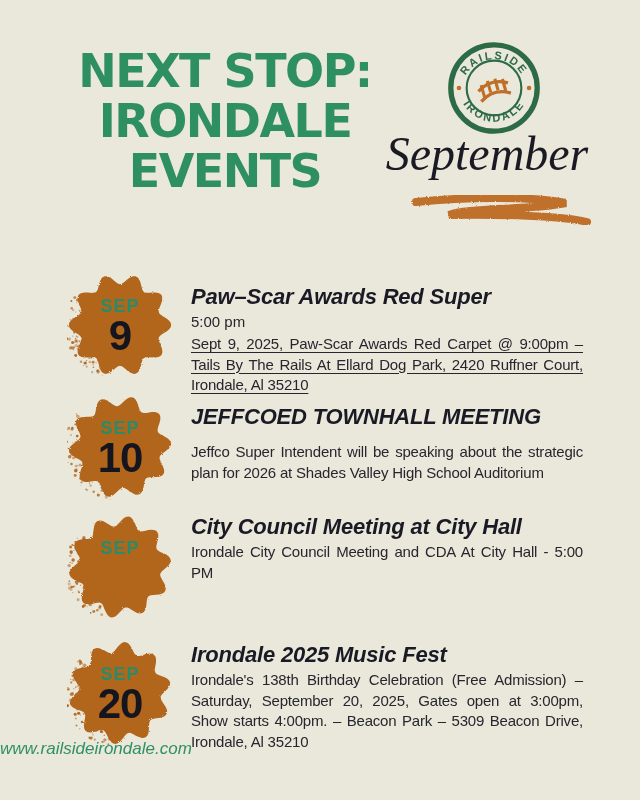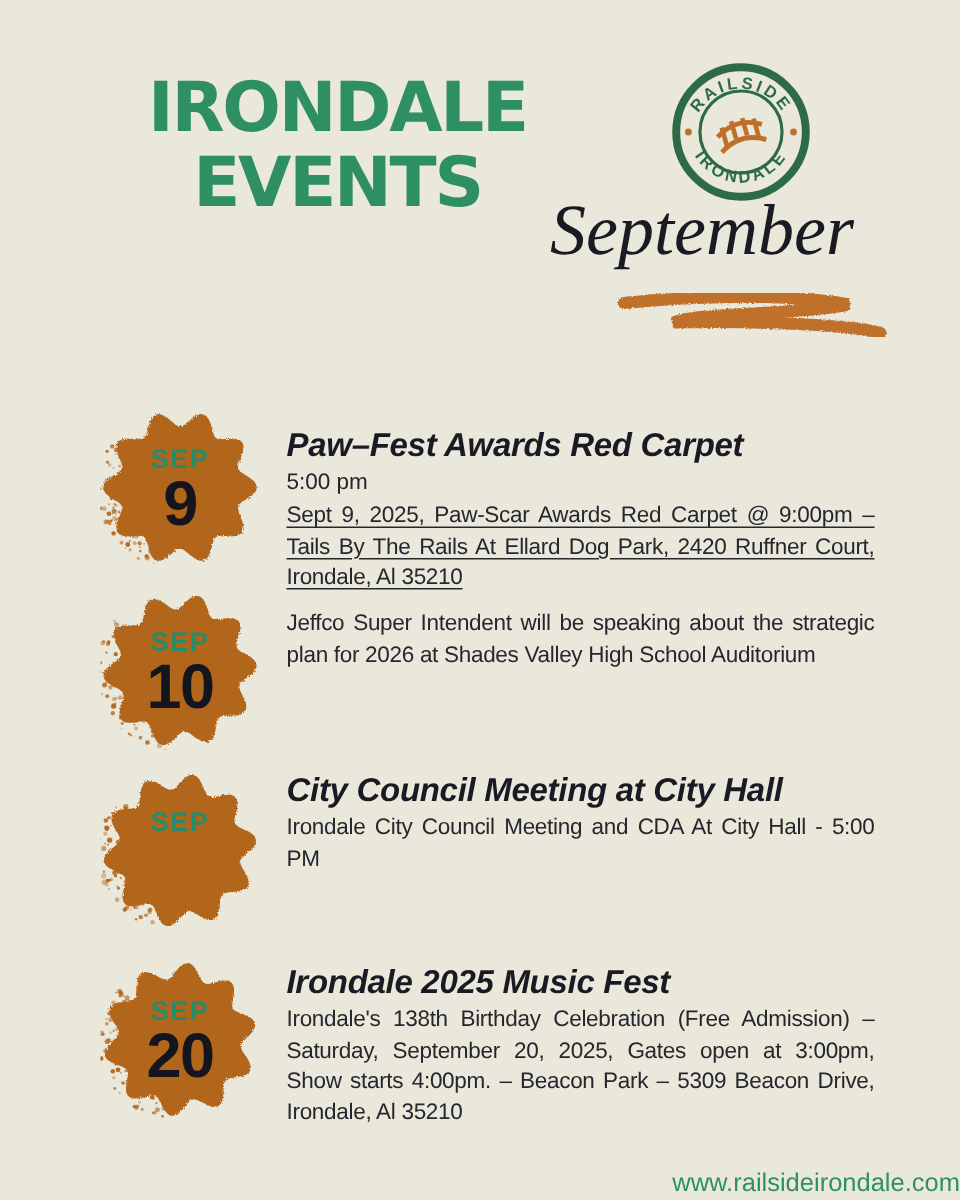--- a/index.html
+++ b/index.html
@@ -53,6 +53,7 @@
 <div class="poster">
 
   <div class="title">
+    <div>NEXT STOP:</div>
     <div>IRONDALE</div>
     <div>EVENTS</div>
   </div>

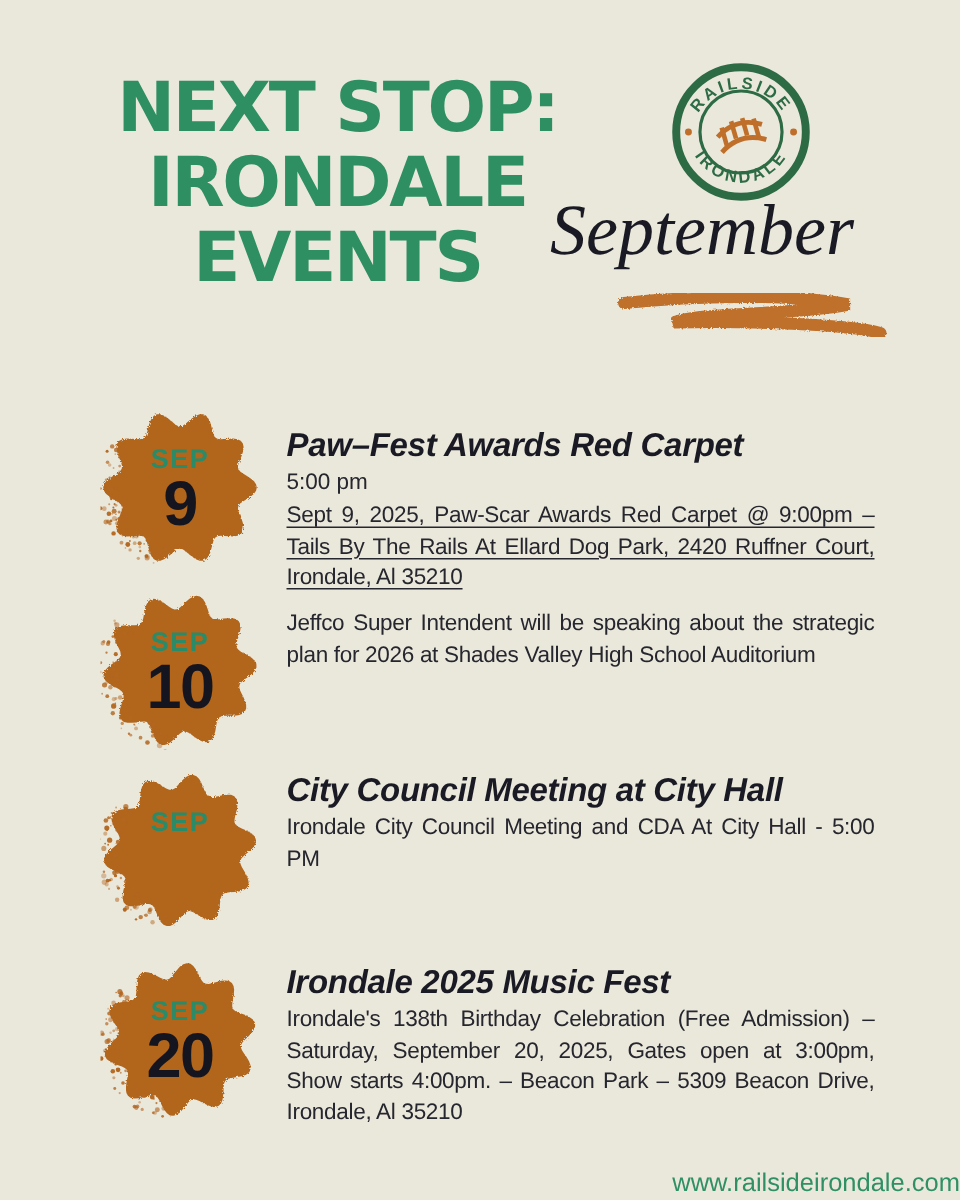--- a/index.html
+++ b/index.html
@@ -17,7 +17,7 @@
          font-family:"DejaVu Sans",sans-serif;font-weight:bold;font-size:46px;line-height:50px;
          letter-spacing:-1.5px;color:var(--title-green);}
   .logo{position:absolute;left:446px;top:40px;width:96px;height:96px;}
-  .month-script{position:absolute;left:352px;top:126px;width:232px;text-align:center;
+  .month-script{position:absolute;left:371px;top:126px;width:232px;text-align:center;
          font-family:"Liberation Serif","DejaVu Serif",serif;font-style:italic;font-size:48px;
          color:var(--ink);}
   .brush{position:absolute;left:404px;top:189px;width:196px;height:46px;}

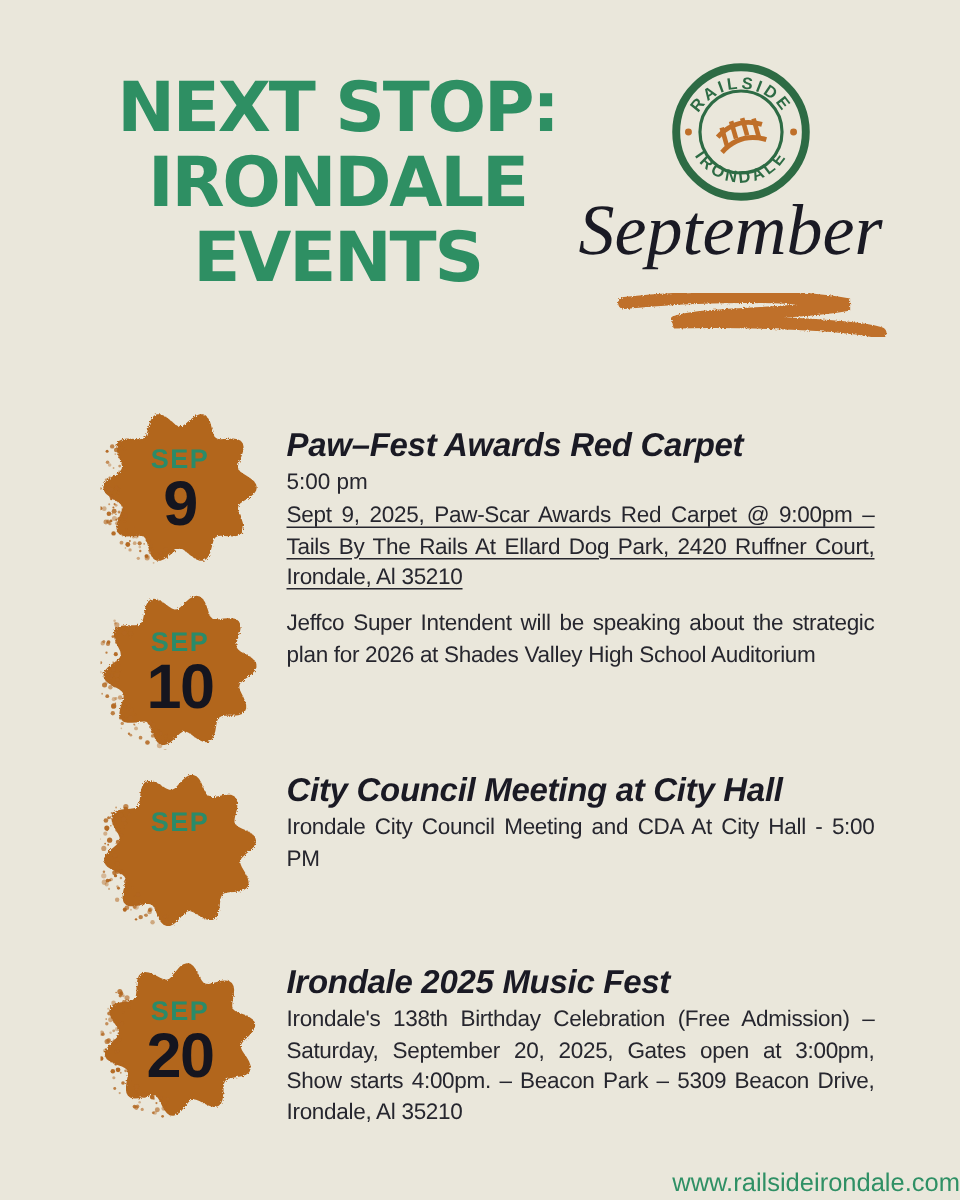--- a/index.html
+++ b/index.html
@@ -188,7 +188,7 @@
       </div>
     </div>
     <div class="event-body">
-      <h2 class="event-title">Paw–Fest Awards Red Carpet</h2>
+      <h2 class="event-title">Paw–Scar Awards Red Super</h2>
       <div class="event-time">5:00 pm</div>
       <p class="event-desc linked">Sept 9, 2025, Paw-Scar Awards Red Carpet @ 9:00pm – Tails By The Rails At Ellard Dog Park, 2420 Ruffner Court, Irondale, Al 35210</p>
     </div>

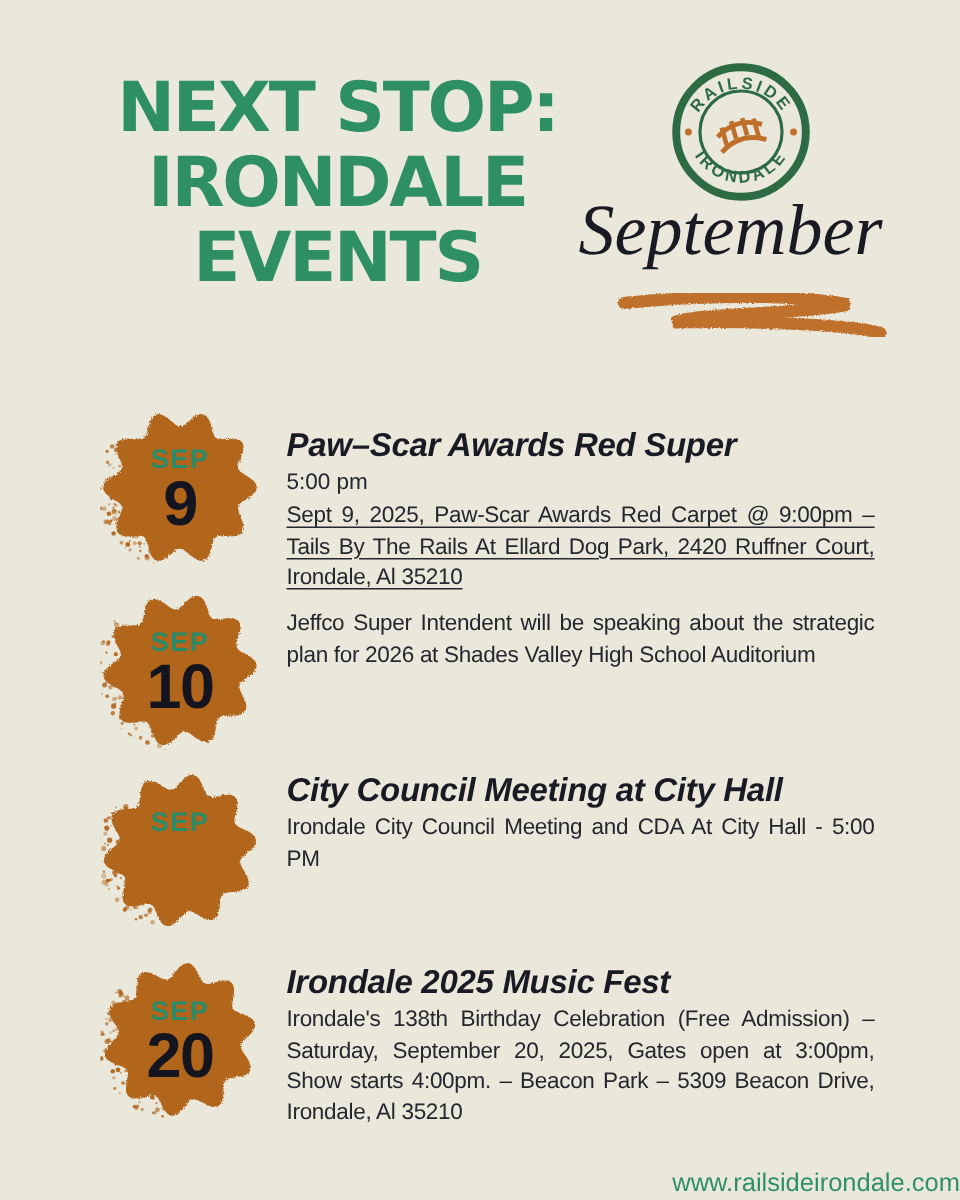--- a/index.html
+++ b/index.html
@@ -287,6 +287,7 @@
       </div>
     </div>
     <div class="event-body">
+      <h2 class="event-title">JEFFCOED TOWNHALL MEETING</h2>
       <p class="event-desc">Jeffco Super Intendent will be speaking about the strategic plan for 2026 at Shades Valley High School Auditorium</p>
     </div>
   </section>

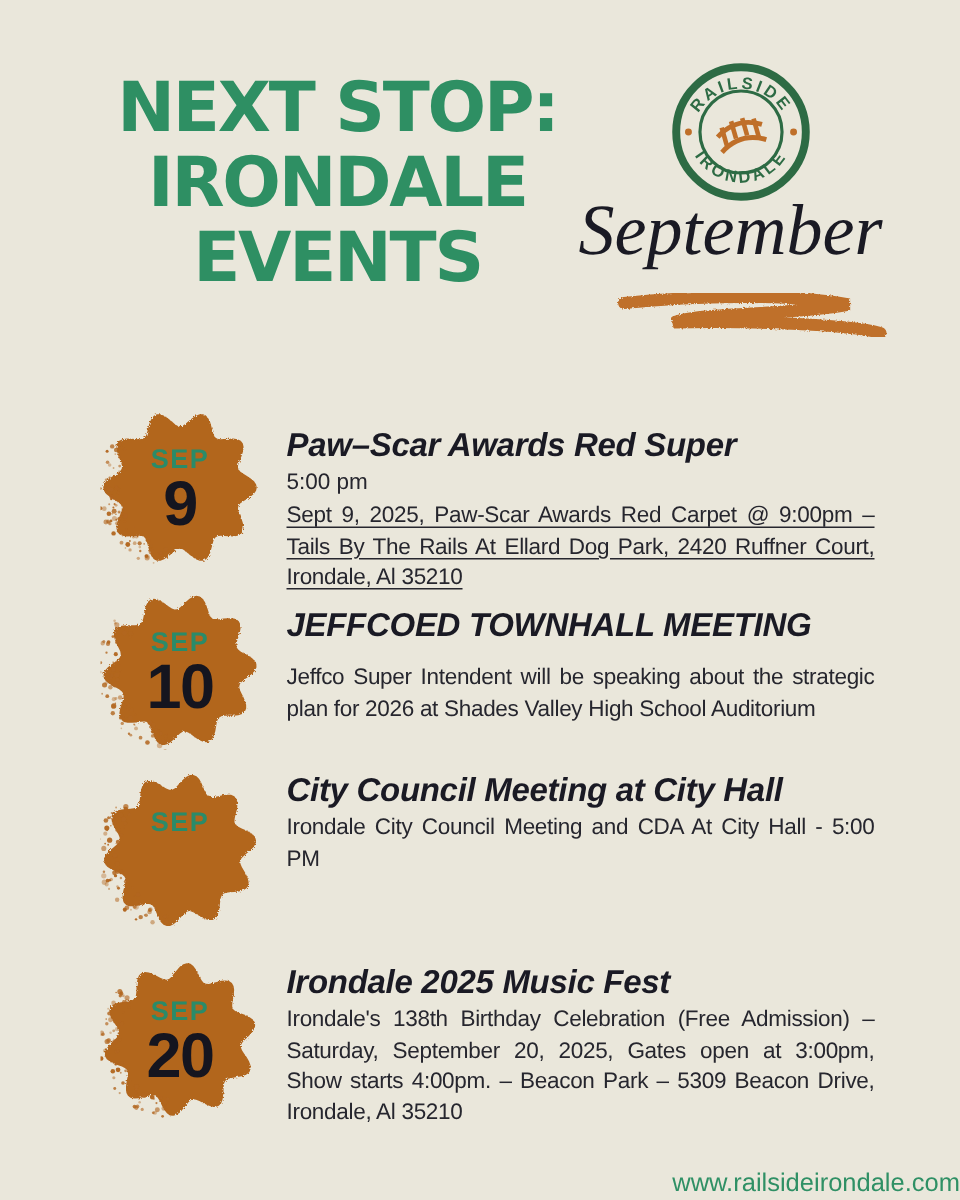--- a/index.html
+++ b/index.html
@@ -44,8 +44,8 @@
   .event-desc.linked{text-decoration:underline;text-underline-offset:3px;}
 
   
-  .website{position:absolute;left:0;top:739px;width:640px;text-align:right;
-           font-size:17px;color:var(--link-green);cursor:pointer;margin-top:40px;}
+  .website{position:absolute;left:0;top:739px;width:640px;text-align:left;
+           font-style:italic;font-size:17px;color:var(--link-green);cursor:pointer;}
 </style>
 </head>
 <body>

